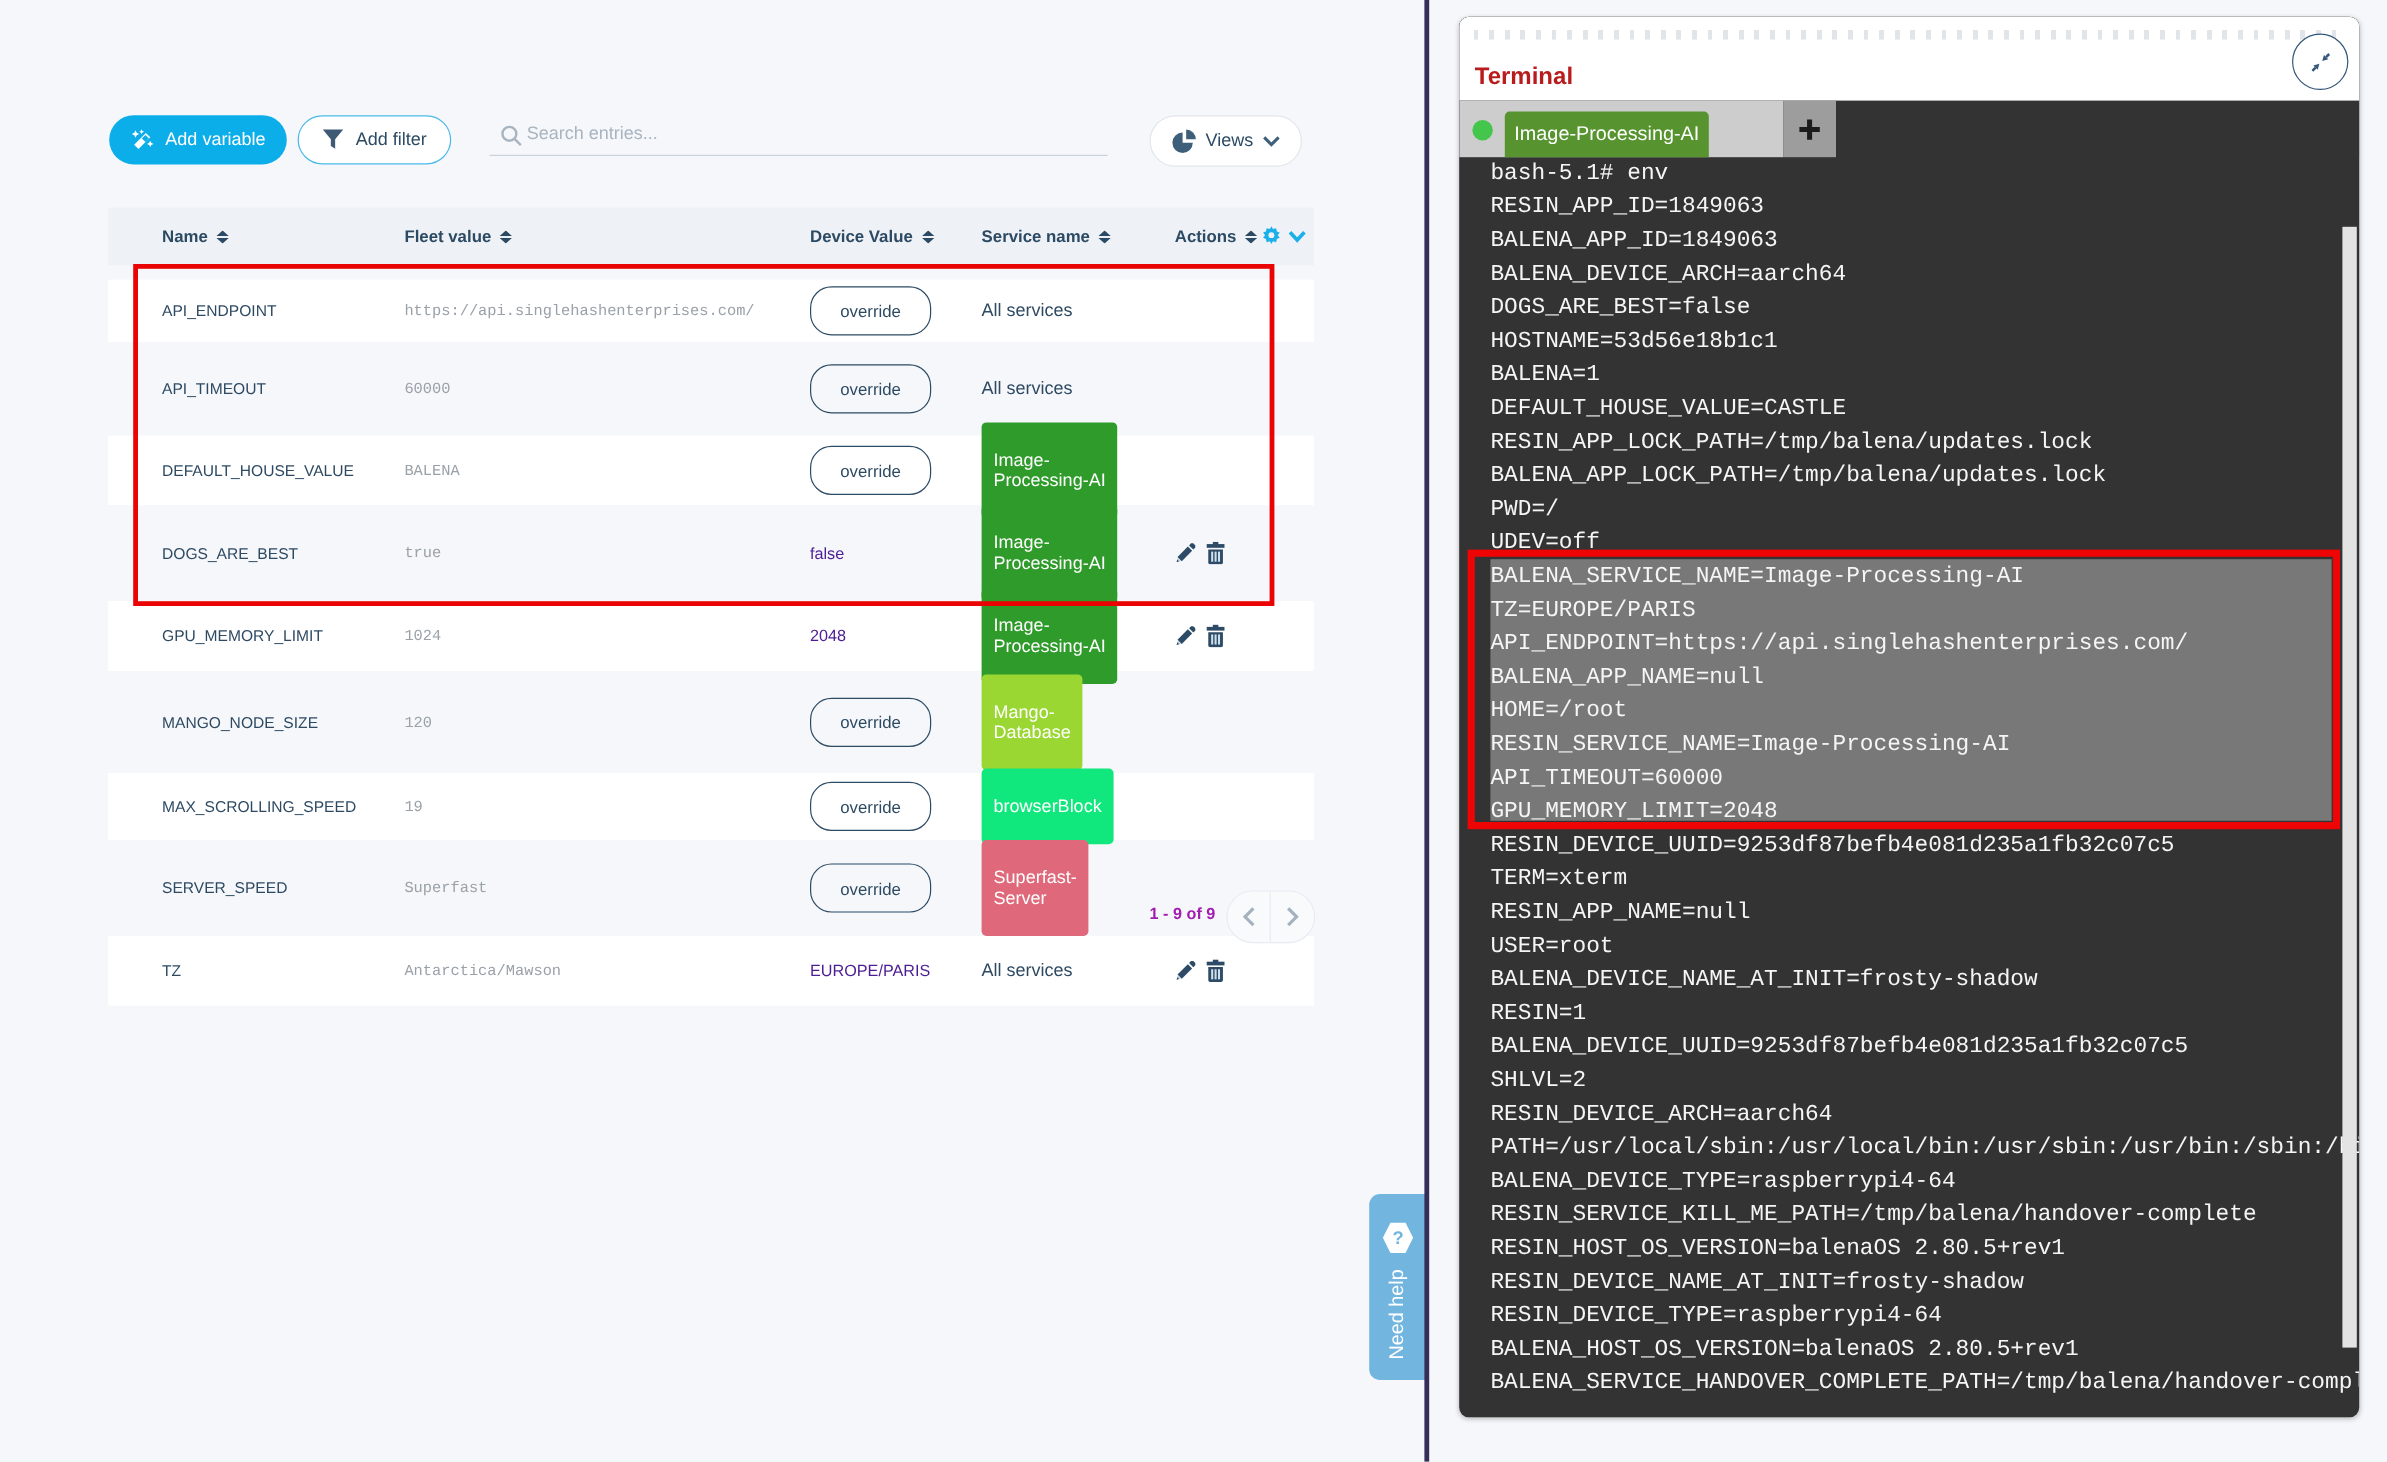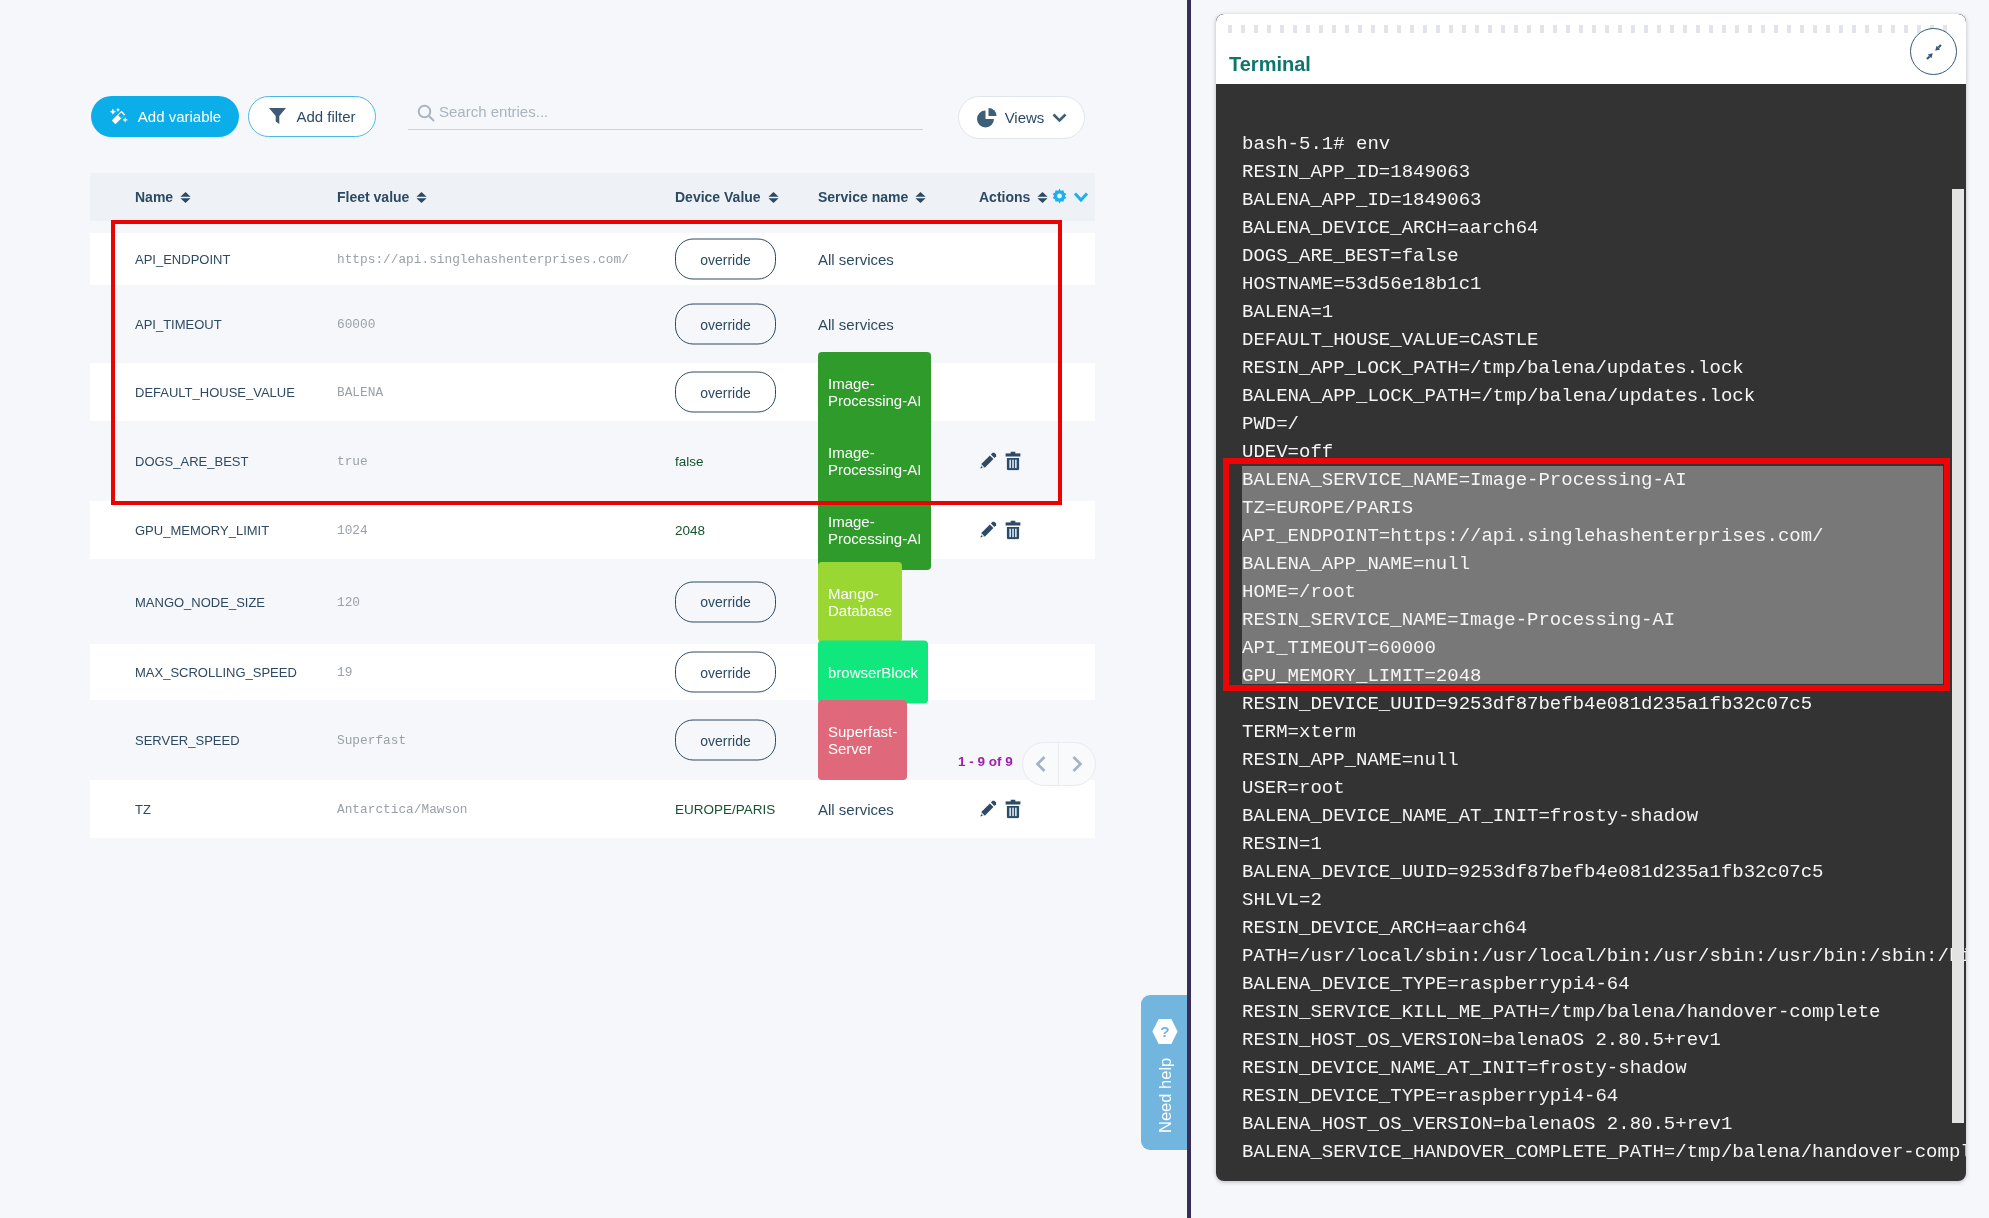--- a/index.html
+++ b/index.html
@@ -60,7 +60,7 @@
     border-radius:8px 8px 0 0; }
   #dots { position:absolute; left:12px; top:11px; width:726px; height:8px;
     background:repeating-linear-gradient(90deg,#e1e4e8 0 4px,transparent 4px 13px); }
-  #ttitle { position:absolute; left:13px; top:39px; font-size:20px; font-weight:bold; color:#0f766e; }
+  #ttitle { position:absolute; left:13px; top:39px; font-size:20px; font-weight:bold; color:#b91c1c; }
   #collapse { position:absolute; left:694px; top:14px; width:47px; height:47px;
     border:1.5px solid #35587a; border-radius:50%; background:#fff; }
   #tabbar { position:absolute; left:0; top:70px; width:750px; height:47px; background:#333; }

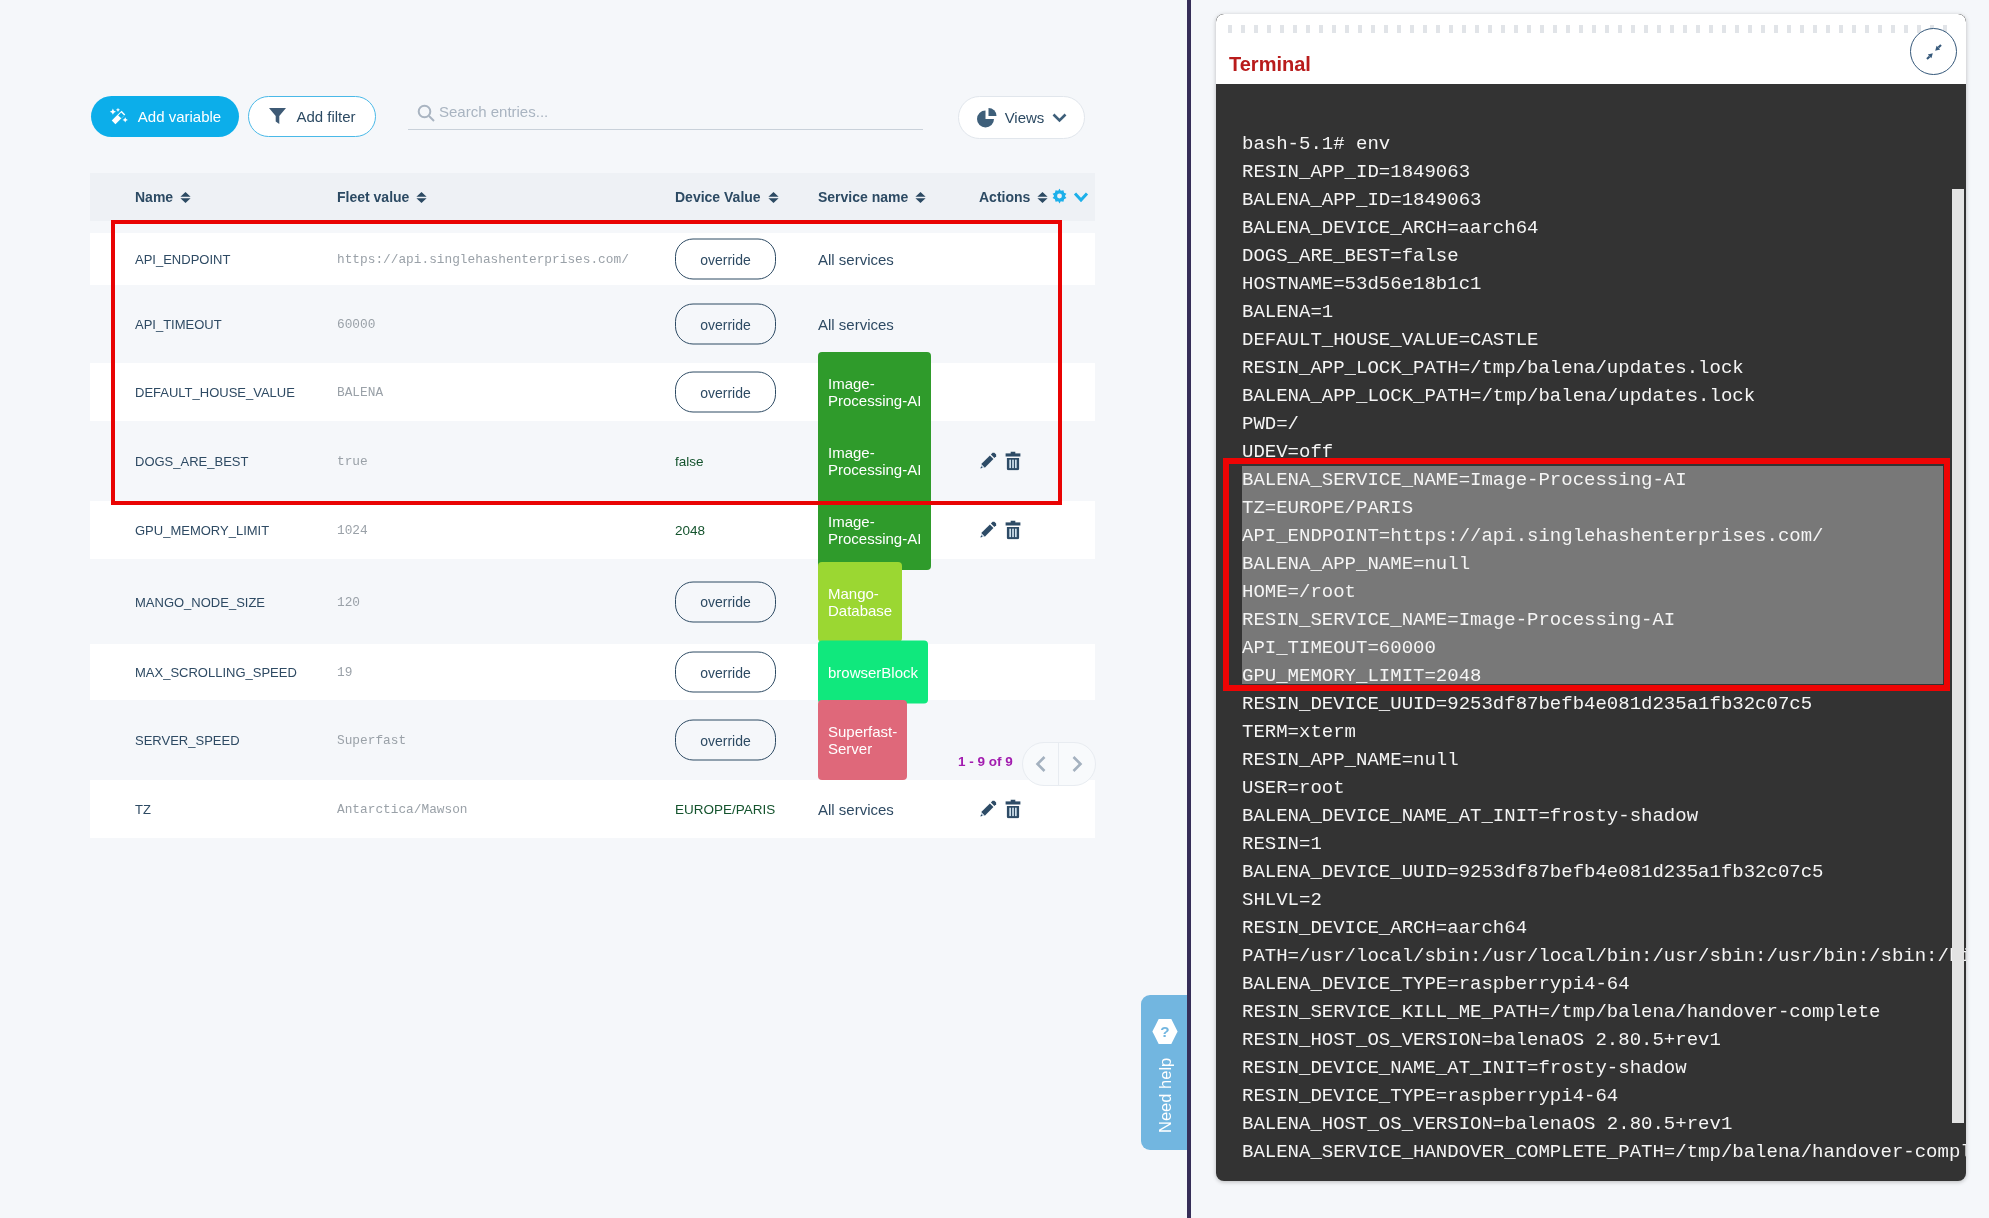--- a/index.html
+++ b/index.html
@@ -331,6 +331,16 @@
         </svg>
       </div>
     </div>
+    <div id="tabbar">
+      <div class="lightseg"></div>
+      <div class="dot"></div>
+      <div class="gtab">Image-Processing-AI</div>
+      <div class="plus">
+        <svg width="20" height="20" viewBox="0 0 20 20">
+          <path d="M10 1.5 V18.5 M1.5 10 H18.5" stroke="#1b1b1b" stroke-width="4.2"></path>
+        </svg>
+      </div>
+    </div>
     <div id="scroll"></div>
   </div>
 

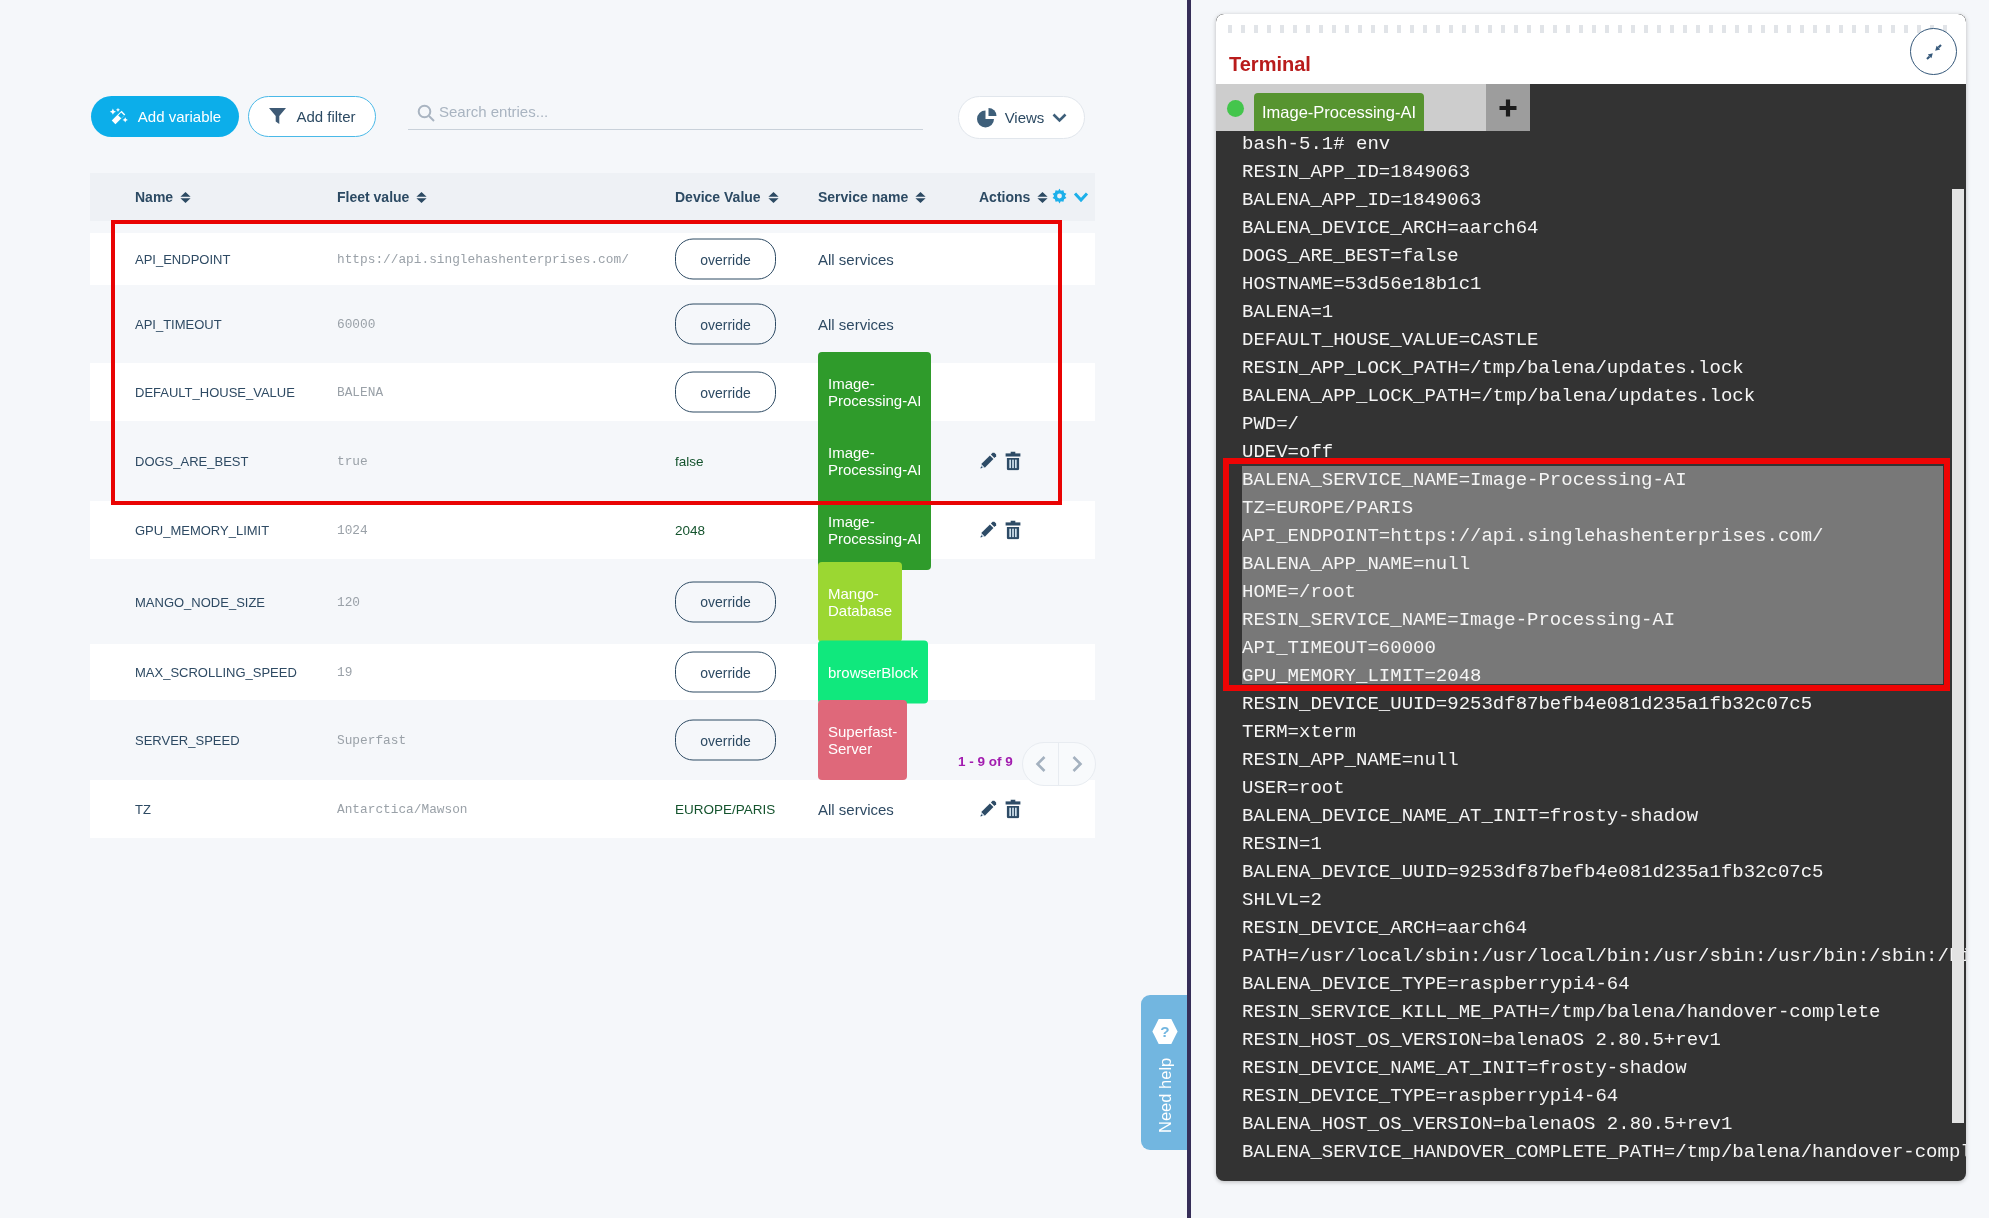--- a/index.html
+++ b/index.html
@@ -26,7 +26,7 @@
   .cell { position:absolute; top:50%; transform:translateY(-50%); }
   .cname { left:45px; color:#2e4a63; font-size:13px; white-space:nowrap; }
   .cfleet { left:247px; color:#9aa1a8; font-size:12.8px; font-family:"Liberation Mono",monospace; white-space:nowrap; }
-  .cdev { left:585px; color:#14532d; font-size:13.5px; white-space:nowrap; }
+  .cdev { left:585px; color:#4c1d95; font-size:13.5px; white-space:nowrap; }
   .cserv { left:728px; color:#2e4a63; font-size:15px; white-space:nowrap; }
   .hlabel { color:#2c4a63; font-size:14px; font-weight:bold; white-space:nowrap; }
   .pill { left:585px; width:101px; height:41px; border:1.5px solid #2d4a63; border-radius:18px;

